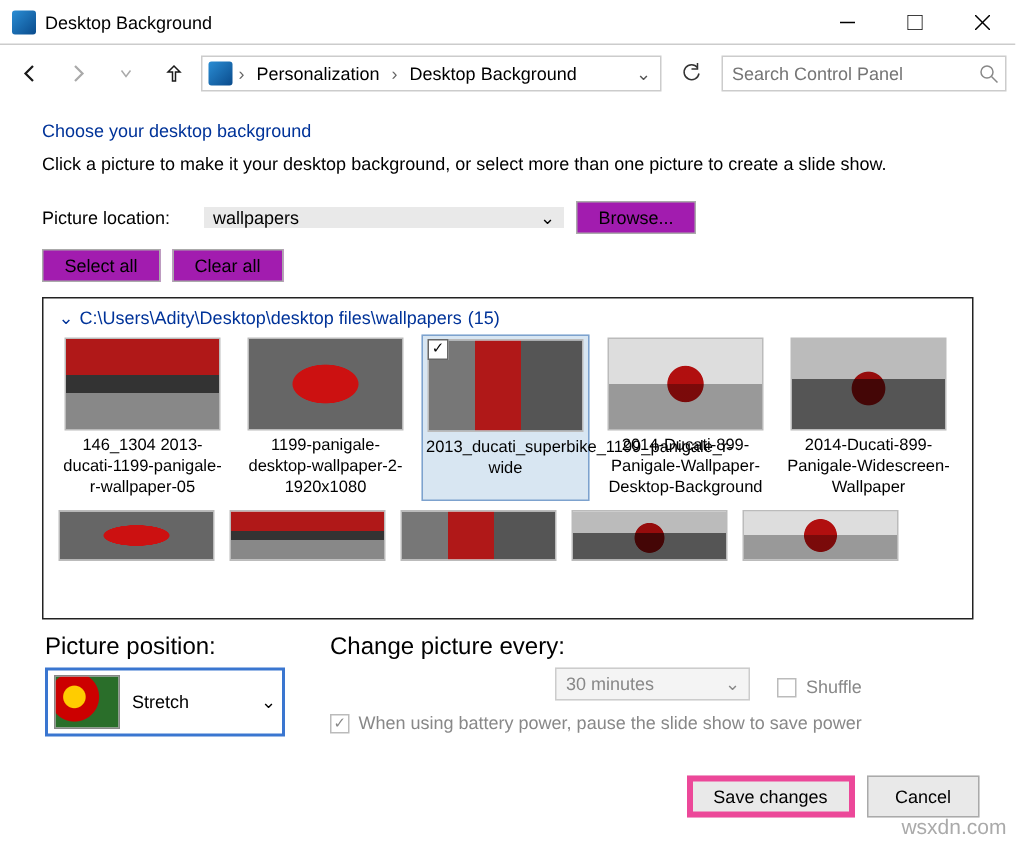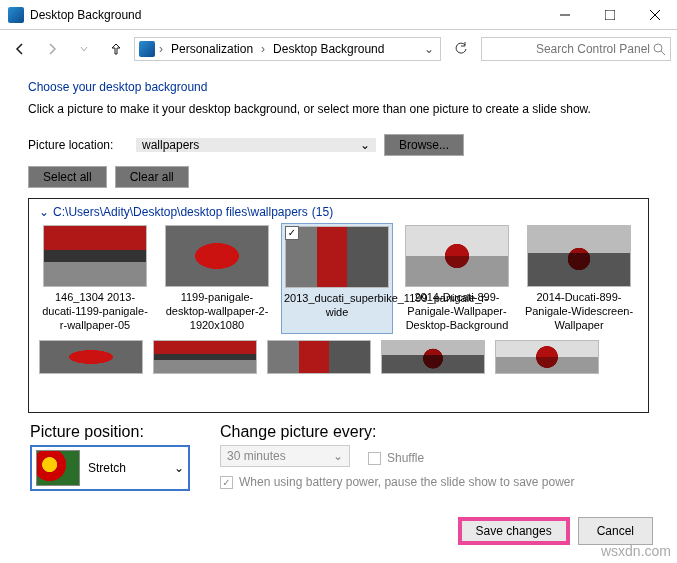--- a/index.html
+++ b/index.html
@@ -19,7 +19,7 @@
 .crumb-drop { margin-left: auto; color: #555; padding-right:4px;}
 .refresh { width: 24px; height: 24px; display:flex;align-items:center;justify-content:center;margin:0 4px; }
 .search { width: 190px; height: 24px; border: 1px solid #ccc; display: flex; align-items: center; padding: 0 4px; }
-.search input { border: none; outline: none; flex: 1; font-size: 12px; color: #7f1d1d; background: transparent; text-align: right; }
+.search input { border: none; outline: none; flex: 1; font-size: 12px; color: #7f1d1d; background: transparent; }
 .content { padding: 12px 28px 0 28px; }
 h1 { color: #003399; font-size: 12px; font-weight: normal; margin: 0 0 8px 0; }
 .desc { font-size: 12px; margin-bottom: 18px; }

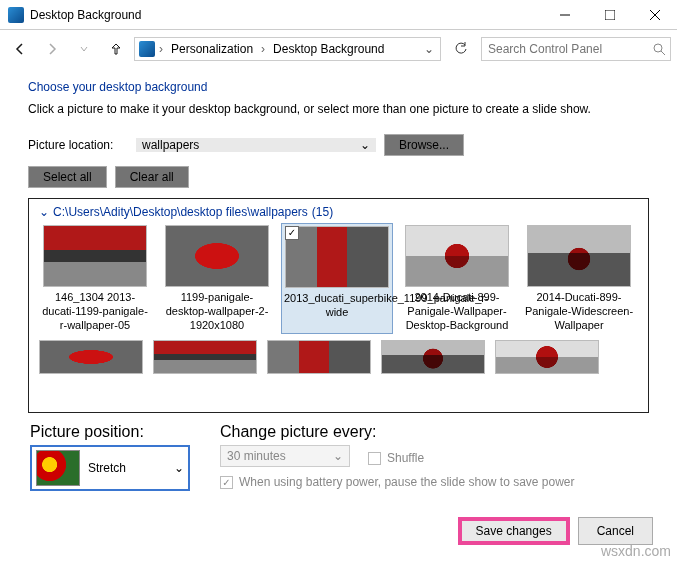--- a/index.html
+++ b/index.html
@@ -26,7 +26,7 @@
 .row { display: flex; align-items: center; gap: 8px; margin-bottom: 10px; }
 .lbl { font-size: 12px; width: 100px; }
 .dd-loc { width: 240px; display:flex;align-items:center;justify-content:space-between;padding:0 6px; background:#e9e9e9;}
-.btn { height: 22px; border: 1px solid #aaa; background: #737373; font-size: 12px; padding: 0 14px; display:inline-flex;align-items:center; }
+.btn { height: 22px; border: 1px solid #aaa; background: #a21caf; font-size: 12px; padding: 0 14px; display:inline-flex;align-items:center; }
 .gallery { border: 1px solid #222; height: 215px; margin-top: 4px; position: relative; overflow: hidden; }
 .gallery-inner { position:absolute; inset:0; overflow-y:scroll; padding: 6px 4px 6px 10px;}
 .folder-header { color: #003399; font-size: 12px; margin-bottom: 6px; display:flex;align-items:center;gap:4px;}

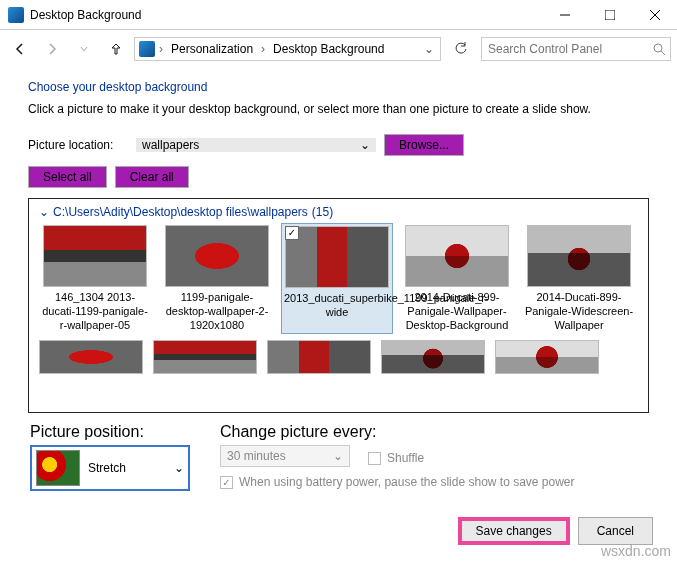--- a/index.html
+++ b/index.html
@@ -194,7 +194,7 @@
     </div>
     <div>
       <div class="chg">Change picture every:</div>
-      <div style="display:flex;gap:18px;align-items:center;">
+      <div style="display:flex;gap:18px;align-items:center;justify-content:flex-end;">
         <div class="mini-dd">
           <span>30 minutes</span>
           <span>⌄</span>

